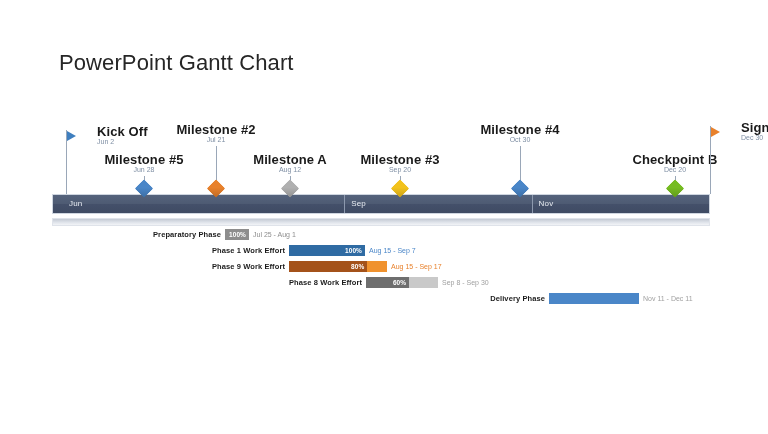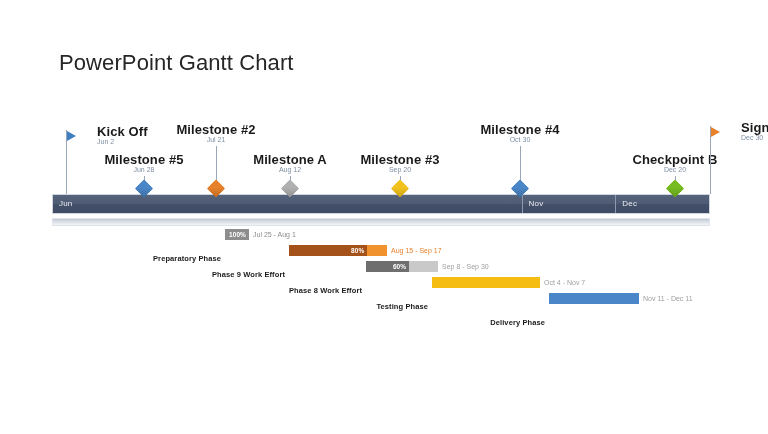--- a/index.html
+++ b/index.html
@@ -117,6 +117,7 @@
     top: 0;
     height: 100%;
     box-sizing: border-box;
+    margin-left: 10px;
   }
   .month + .month {
     border-left: 1px solid #8d99ae;

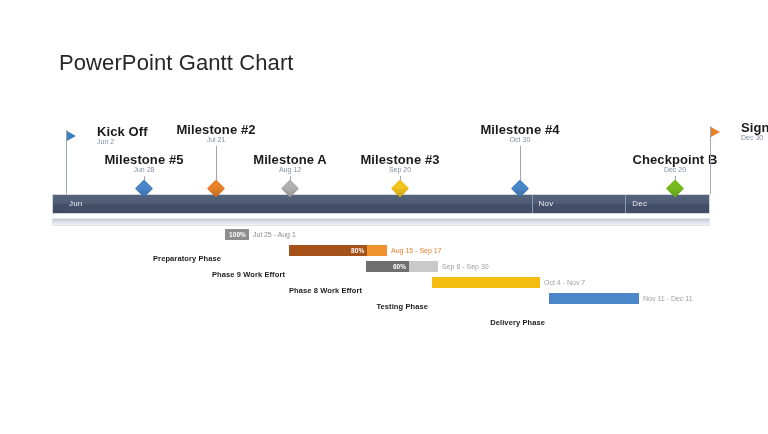--- a/index.html
+++ b/index.html
@@ -205,6 +205,9 @@
       <div class="month" style="left: 0%; width: 14.2857%;">
         <div class="month-label">Jun</div>
       </div>
+      <div class="month" style="left: 42.8571%; width: 14.2857%;">
+        <div class="month-label">Sep</div>
+      </div>
       <div class="month" style="left: 71.4286%; width: 14.2857%;">
         <div class="month-label">Nov</div>
       </div>

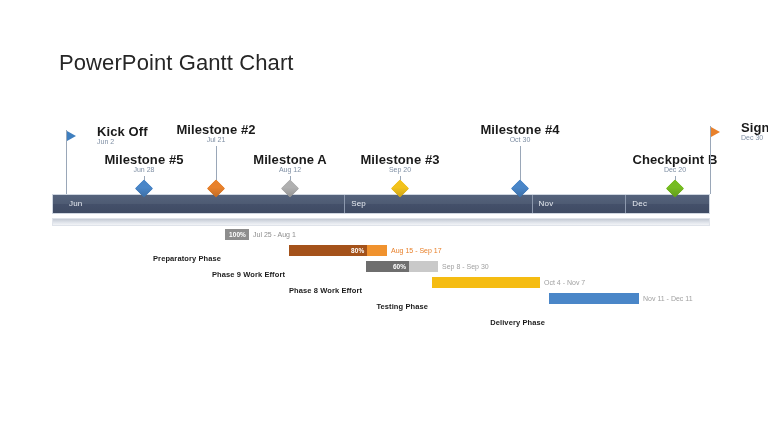--- a/index.html
+++ b/index.html
@@ -211,9 +211,6 @@
       <div class="month" style="left: 71.4286%; width: 14.2857%;">
         <div class="month-label">Nov</div>
       </div>
-      <div class="month" style="left: 85.7143%; width: 14.2857%;">
-        <div class="month-label">Dec</div>
-      </div>
     </div>
   <div class="timeline-shadow"></div>
 

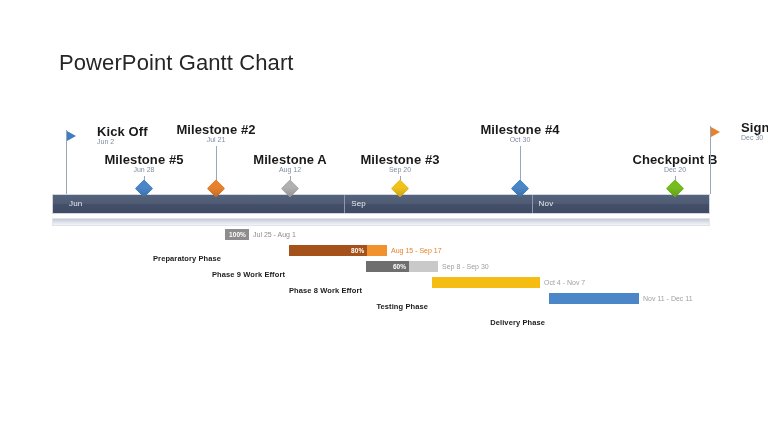--- a/index.html
+++ b/index.html
@@ -162,7 +162,6 @@
     line-height: 13px;
     white-space: nowrap;
     letter-spacing: 0.1px;
-    margin-top: 24px;
   }
   .task-bar {
     position: absolute;

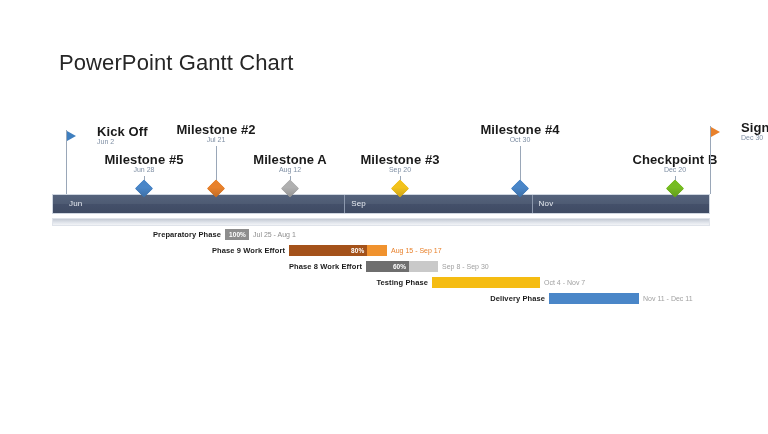--- a/index.html
+++ b/index.html
@@ -296,6 +296,14 @@
         <div class="task-dates" style="left: 253px; color: rgb(141, 141, 141);">Jul 25 - Aug 1</div>
       </div>
       <div class="task-row">
+        <div class="task-name" style="right: 483px;">Phase 1 Work Effort</div>
+        <div class="task-bar" style="left: 289px; width: 76px; background: rgb(188, 211, 232);">
+          <div class="bar-fill" style="width: 100%; background: rgb(47, 107, 163);"></div>
+          <div class="bar-pct" style="right: 3px;">100%</div>
+        </div>
+        <div class="task-dates" style="left: 369px; color: rgb(74, 134, 200);">Aug 15 - Sep 7</div>
+      </div>
+      <div class="task-row">
         <div class="task-name" style="right: 483px;">Phase 9 Work Effort</div>
         <div class="task-bar" style="left: 289px; width: 98px; background: rgb(240, 146, 46);">
           <div class="bar-fill" style="width: 80%; background: rgb(164, 82, 26);"></div>

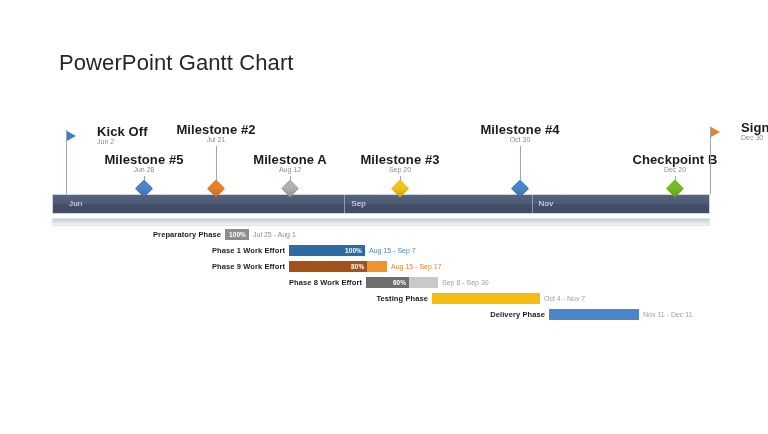--- a/index.html
+++ b/index.html
@@ -320,13 +320,6 @@
         <div class="task-dates" style="left: 442px; color: rgb(160, 160, 160);">Sep 8 - Sep 30</div>
       </div>
       <div class="task-row">
-        <div class="task-name" style="right: 340px;">Testing Phase</div>
-        <div class="task-bar" style="left: 432px; width: 108px; background: rgb(245, 188, 18);">
-          <div class="bar-fill" style="width: 100%; background: rgb(245, 188, 18);"></div>
-        </div>
-        <div class="task-dates" style="left: 544px; color: rgb(160, 160, 160);">Oct 4 - Nov 7</div>
-      </div>
-      <div class="task-row">
         <div class="task-name" style="right: 223px;">Delivery Phase</div>
         <div class="task-bar" style="left: 549px; width: 90px; background: rgb(74, 134, 200);">
           <div class="bar-fill" style="width: 100%; background: rgb(74, 134, 200);"></div>

